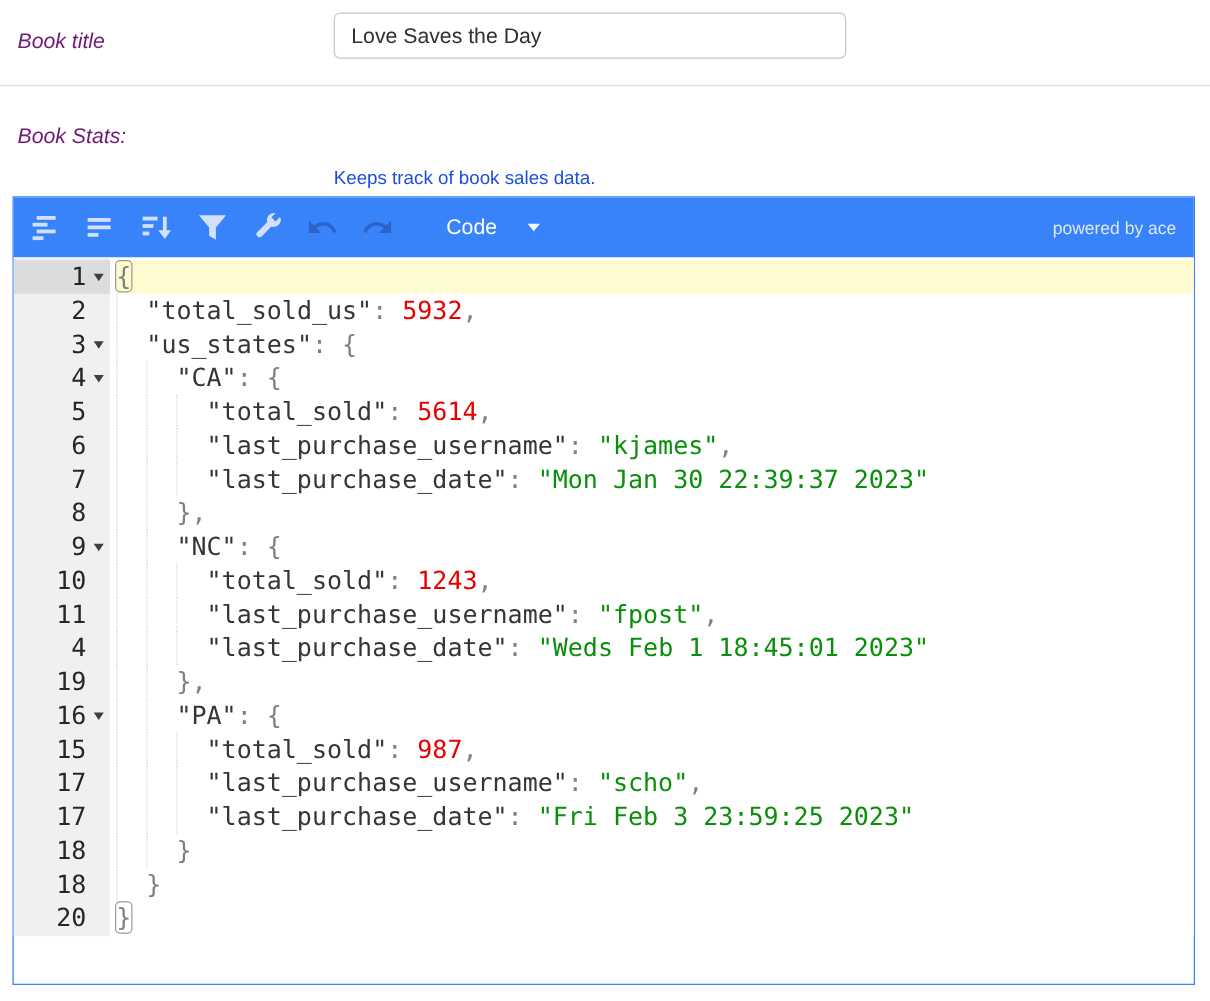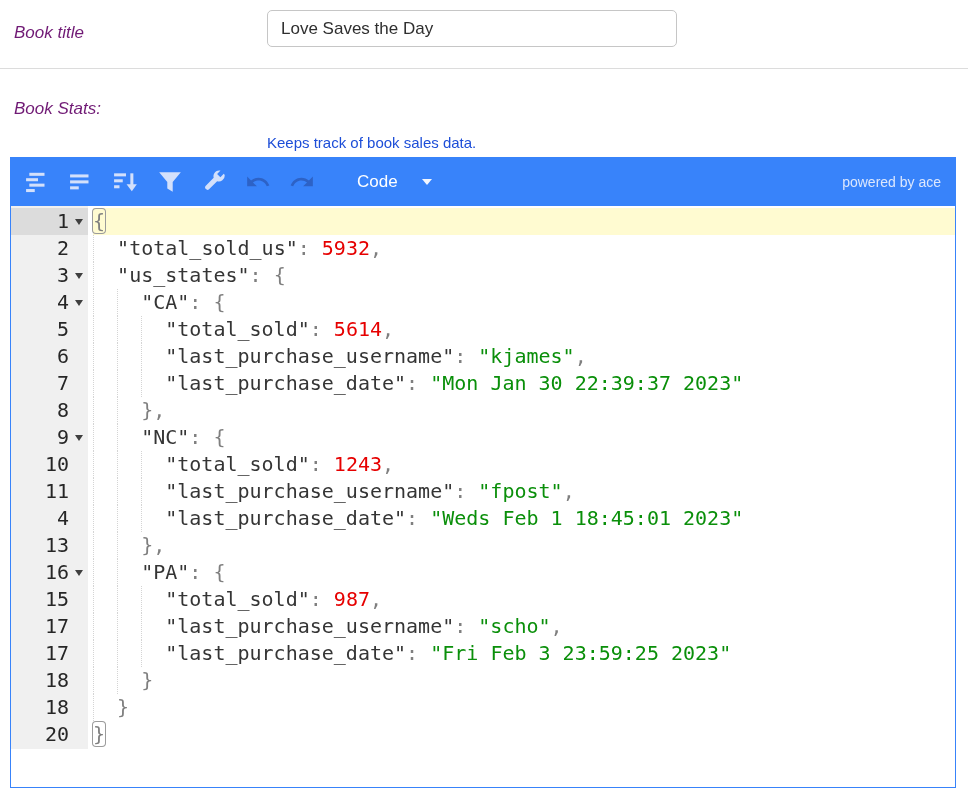--- a/index.html
+++ b/index.html
@@ -182,7 +182,7 @@
           <span class="fslot"></span>
         </div>
         <div class="grow">
-          <span class="lnum">13</span>
+          <span class="lnum">19</span>
           <span class="fslot"></span>
         </div>
         <div class="grow">

